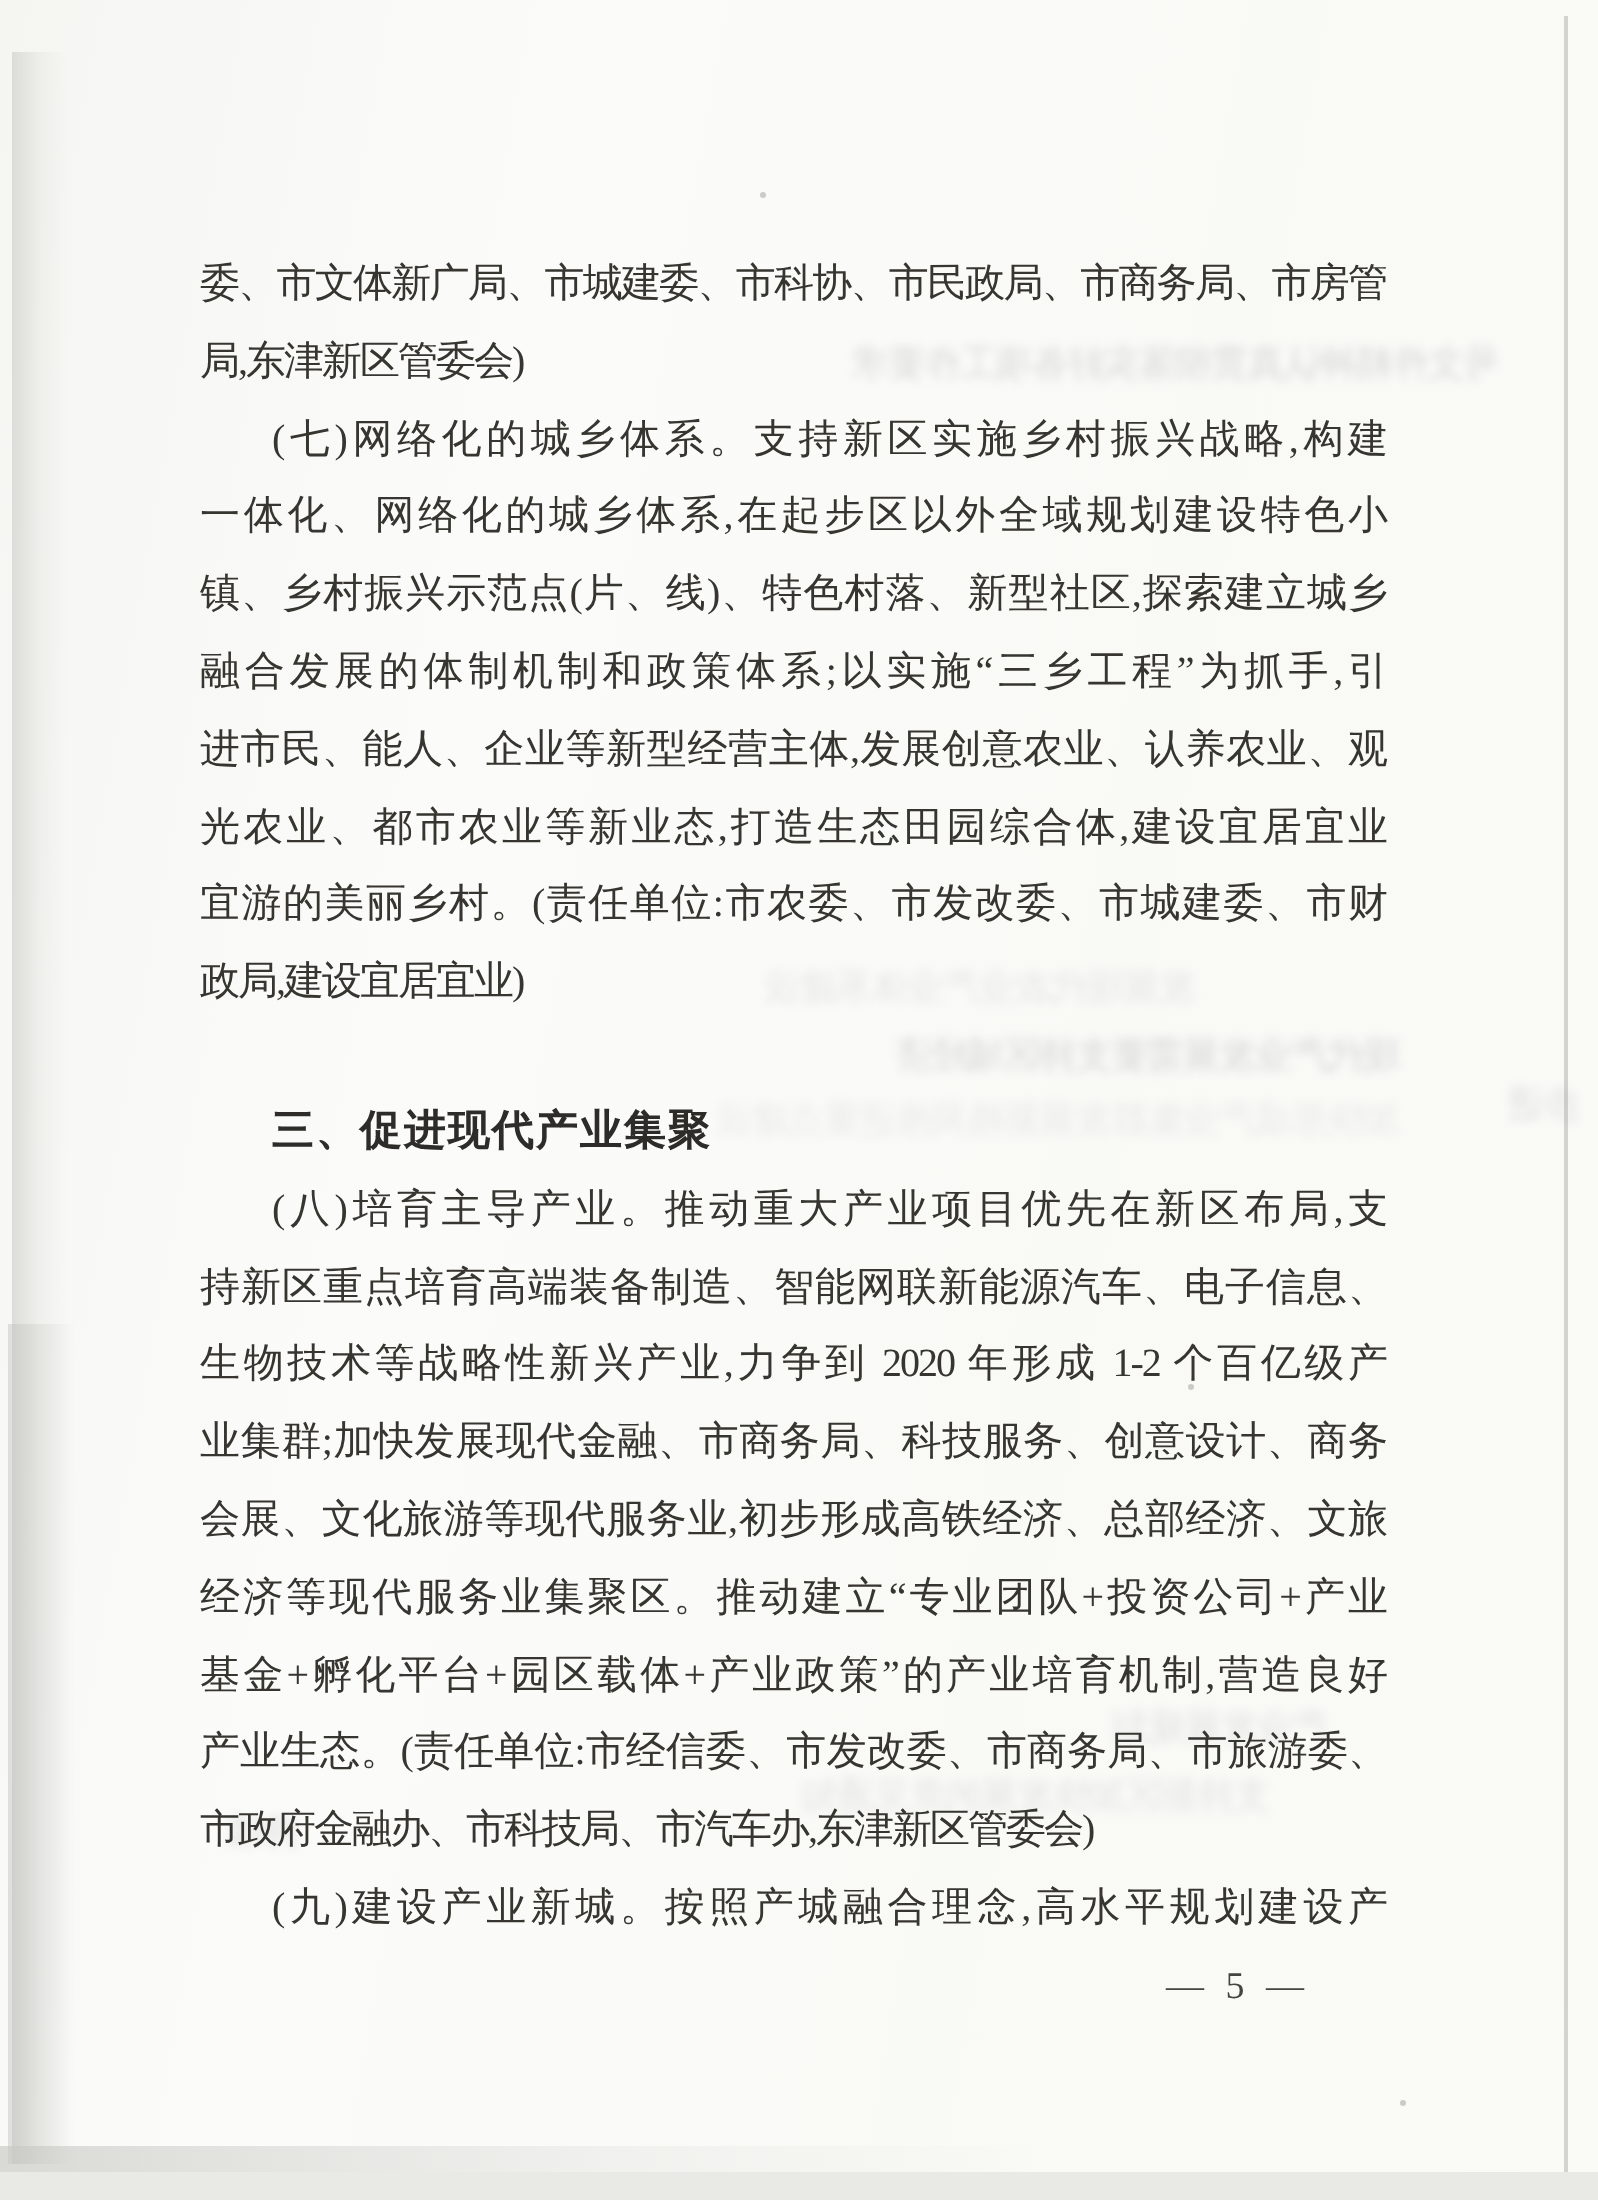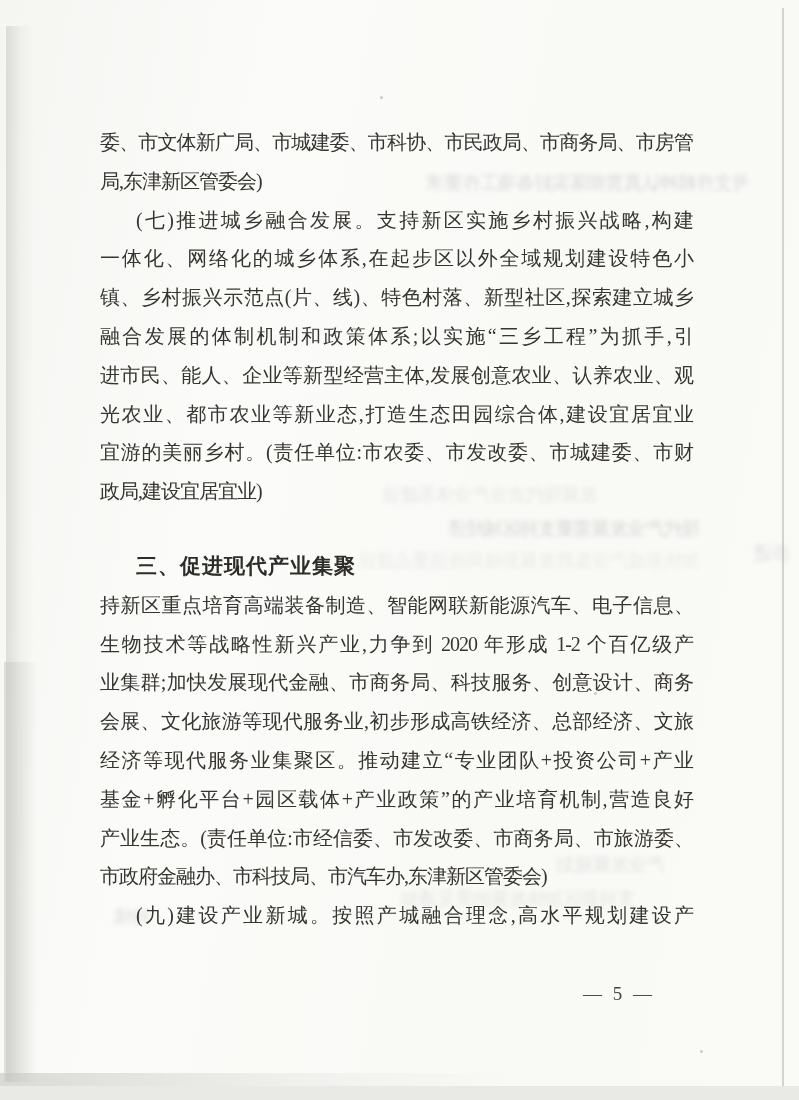--- a/index.html
+++ b/index.html
@@ -130,7 +130,7 @@
   <div class="text-block">
       <div class="line body">委、市文体新广局、市城建委、市科协、市民政局、市商务局、市房管</div>
       <div class="line body-end">局,东津新区管委会)</div>
-      <div class="line body-start">(七)推进城乡融合发展。支持新区实施乡村振兴战略,构建</div>
+      <div class="line body-start">(七)网络化的城乡体系。支持新区实施乡村振兴战略,构建</div>
       <div class="line body">一体化、网络化的城乡体系,在起步区以外全域规划建设特色小</div>
       <div class="line body">镇、乡村振兴示范点(片、线)、特色村落、新型社区,探索建立城乡</div>
       <div class="line body">融合发展的体制机制和政策体系;以实施“三乡工程”为抓手,引</div>

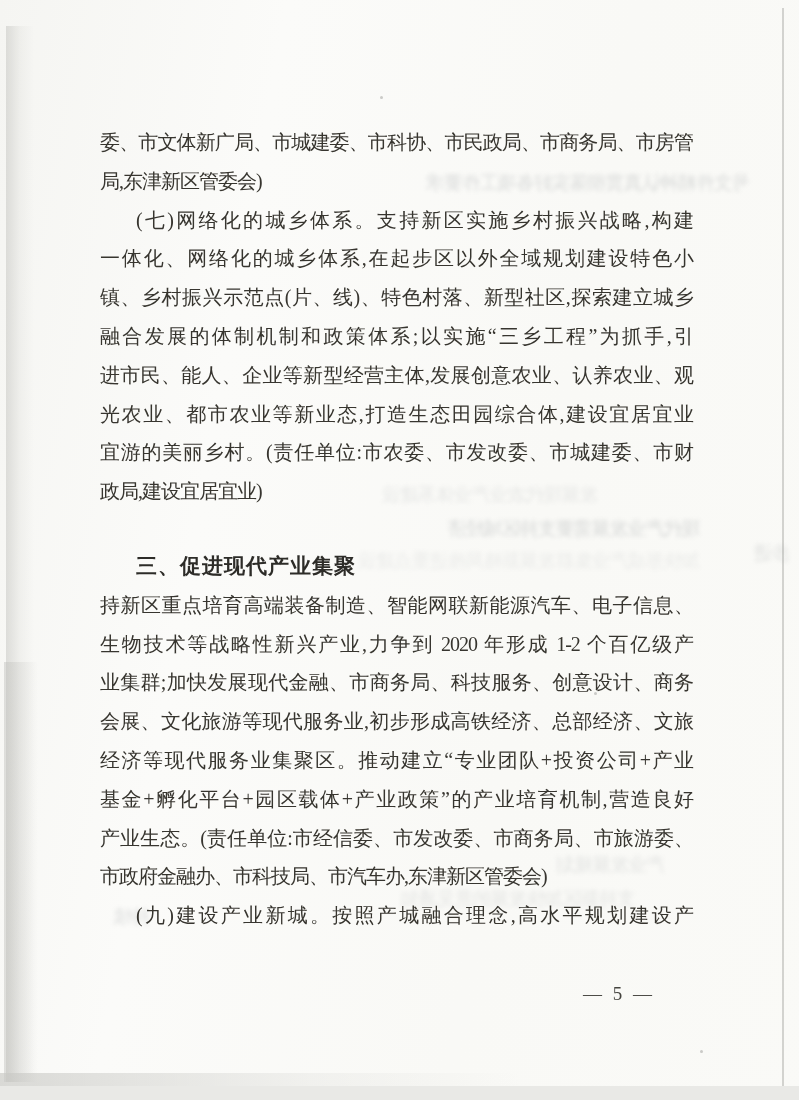--- a/index.html
+++ b/index.html
@@ -139,6 +139,7 @@
       <div class="line body">宜游的美丽乡村。(责任单位:市农委、市发改委、市城建委、市财</div>
       <div class="line body-end">政局,建设宜居宜业)</div>
       <div class="line heading">三、促进现代产业集聚</div>
+      <div class="line body-start">(八)培育主导产业。推动重大产业项目优先在新区布局,支</div>
       <div class="line body">持新区重点培育高端装备制造、智能网联新能源汽车、电子信息、</div>
       <div class="line body">生物技术等战略性新兴产业,力争到 2020 年形成 1-2 个百亿级产</div>
       <div class="line body">业集群;加快发展现代金融、市商务局、科技服务、创意设计、商务</div>

